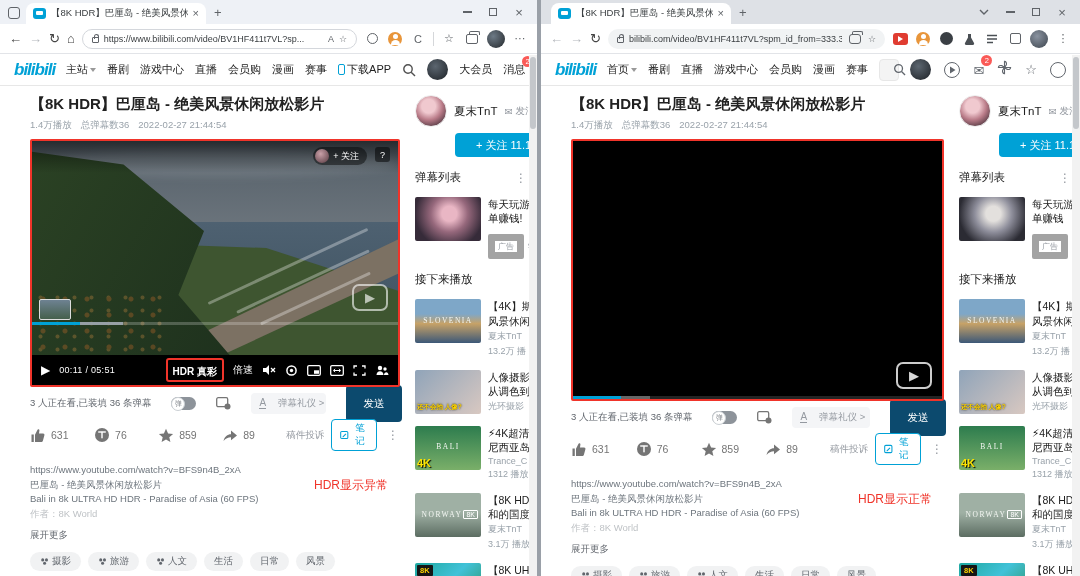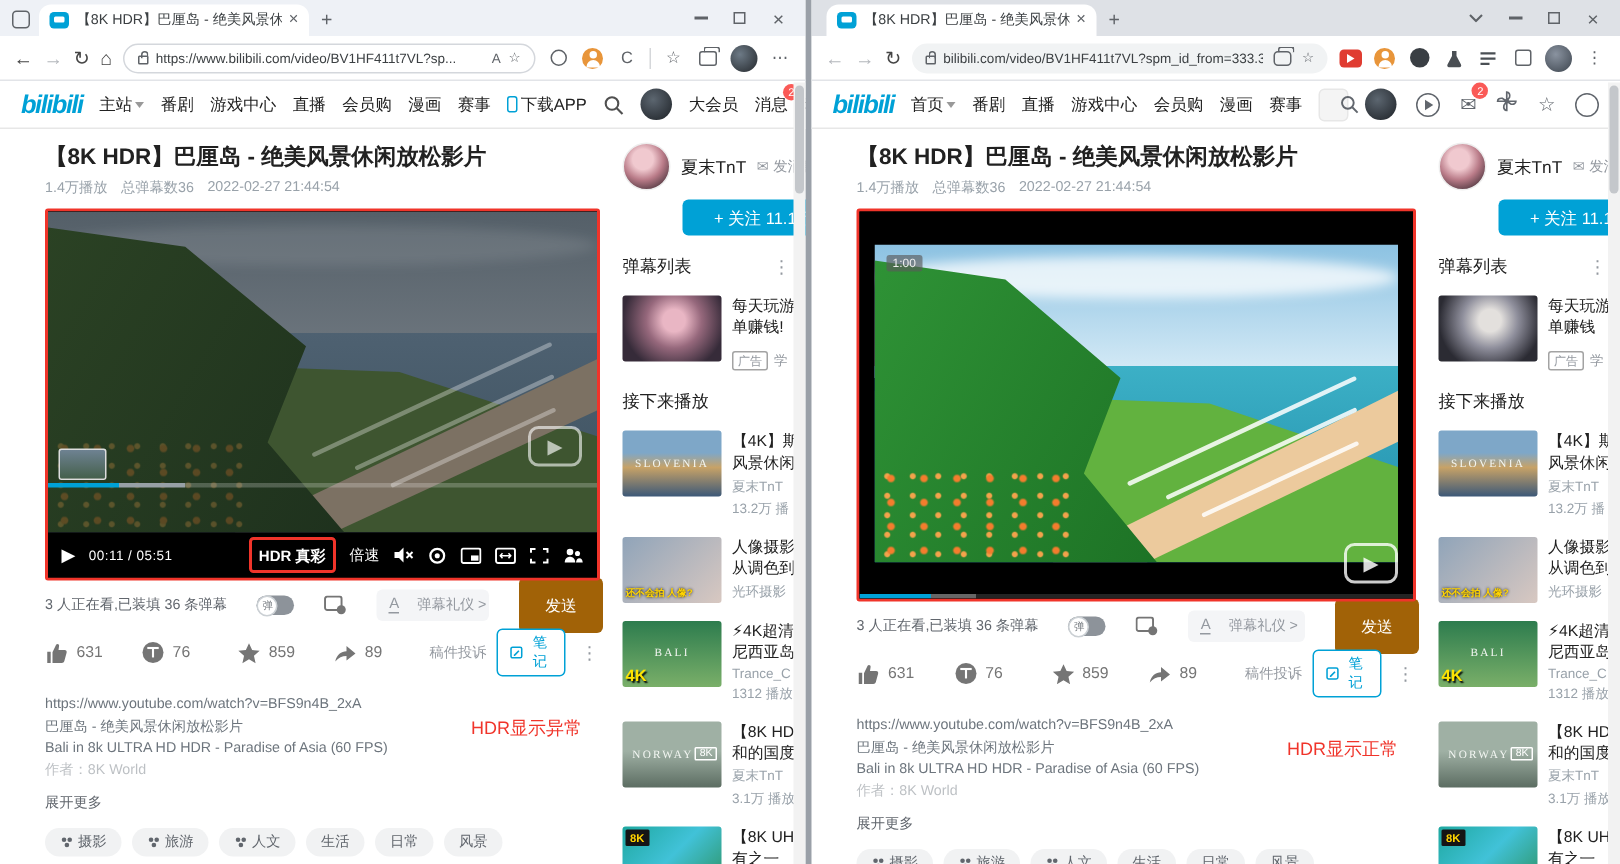--- a/index.html
+++ b/index.html
@@ -275,6 +275,13 @@
             <span class="surf s3"></span>
             <div class="cliff"></div>
             <div class="flowers"></div>
+          </div>
+          <div class="player-top">
+            <span class="follow-pill">
+                <span class="mini-ava"></span>
+                <span>+ 关注</span>
+              </span>
+            <span class="help-badge">?</span>
           </div>
           <div class="tvlogo">▶</div>
           <div class="preview-thumb"></div>

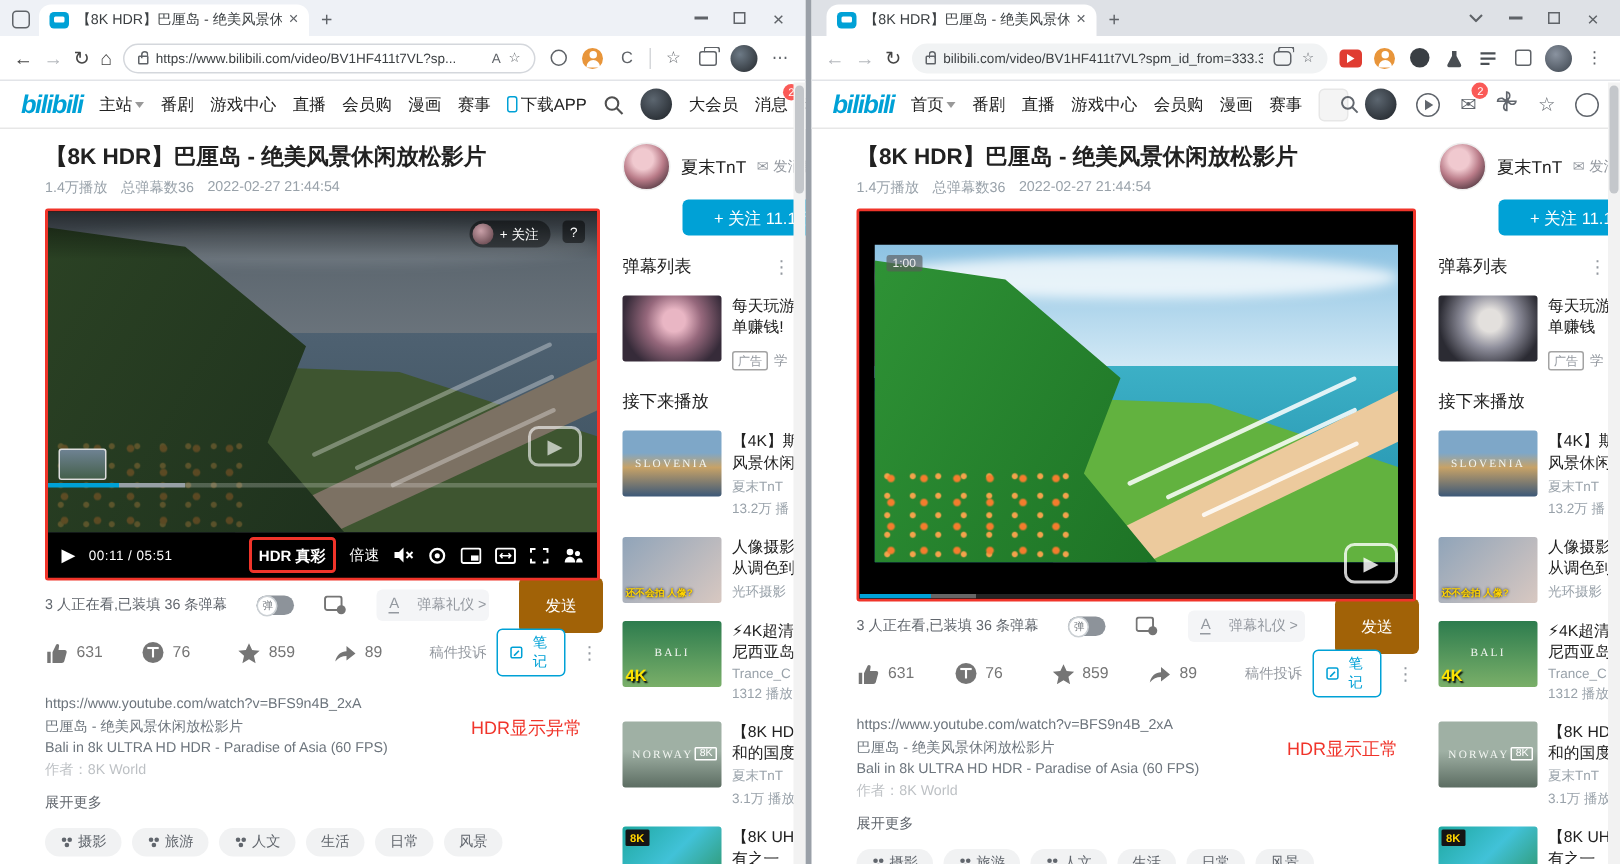--- a/index.html
+++ b/index.html
@@ -645,19 +645,6 @@
 
       <div class="player-wrap" style="width:373px;">
         <div class="video-area">
-          <div class="scene">
-            <div class="sky"></div>
-            <div class="clouds"></div>
-            <div class="sea"></div>
-            <div class="grass"></div>
-            <div class="beach"></div>
-            <span class="surf s1"></span>
-            <span class="surf s2"></span>
-            <span class="surf s3"></span>
-            <div class="cliff"></div>
-            <div class="flowers"></div>
-            <span class="dur-badge">1:00</span>
-          </div>
           <div class="tvlogo">▶</div>
           <div class="progress-r"></div>
         </div>

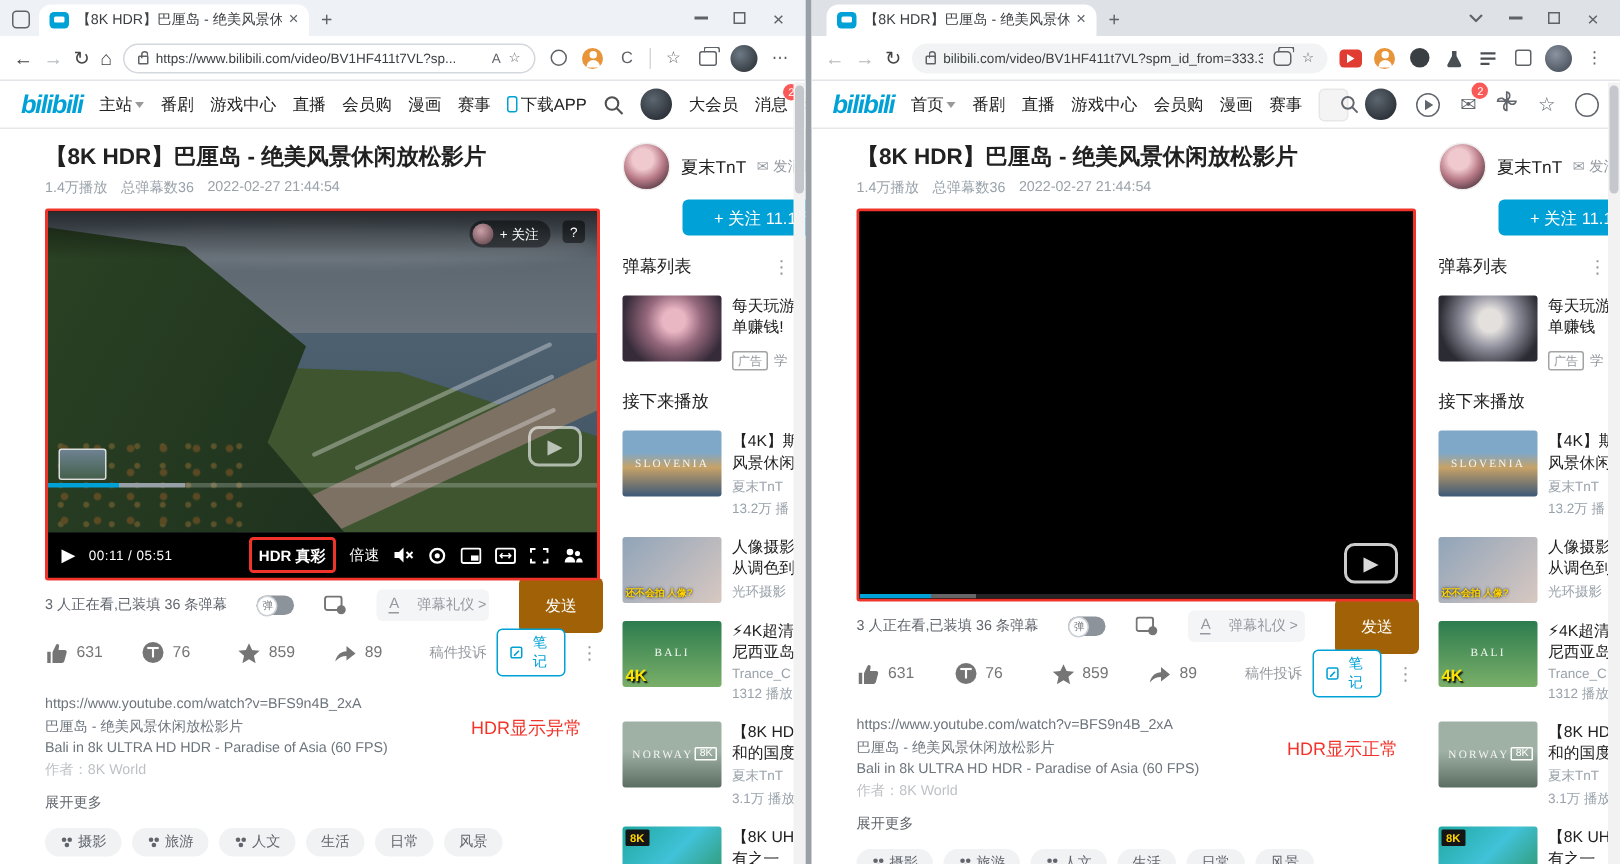--- a/index.html
+++ b/index.html
@@ -163,7 +163,7 @@
   .v-line { font-size:10.5px; color:#212121; white-space:nowrap; line-height:1.35; }
   .v-up, .v-views { font-size:9px; color:#99a2aa; white-space:nowrap; margin-top:2px; }
   .ad-badge-row { display:flex; align-items:center; gap:4px; margin-top:9px; }
-  .ad-badge { border:1px solid #a3a3a3; color:#9499a0; font-size:8px; padding:0 3px; border-radius:2px;font-family:Liberation Mono, monospace; }
+  .ad-badge { border:7px solid #a3a3a3; color:#9499a0; font-size:8px; padding:0 3px; border-radius:2px;font-family:Liberation Mono, monospace; }
   .ad-suffix { font-size:9px; color:#9499a0; }
   .next-title { margin-top:13px; font-size:11.5px; color:#212121; }
 

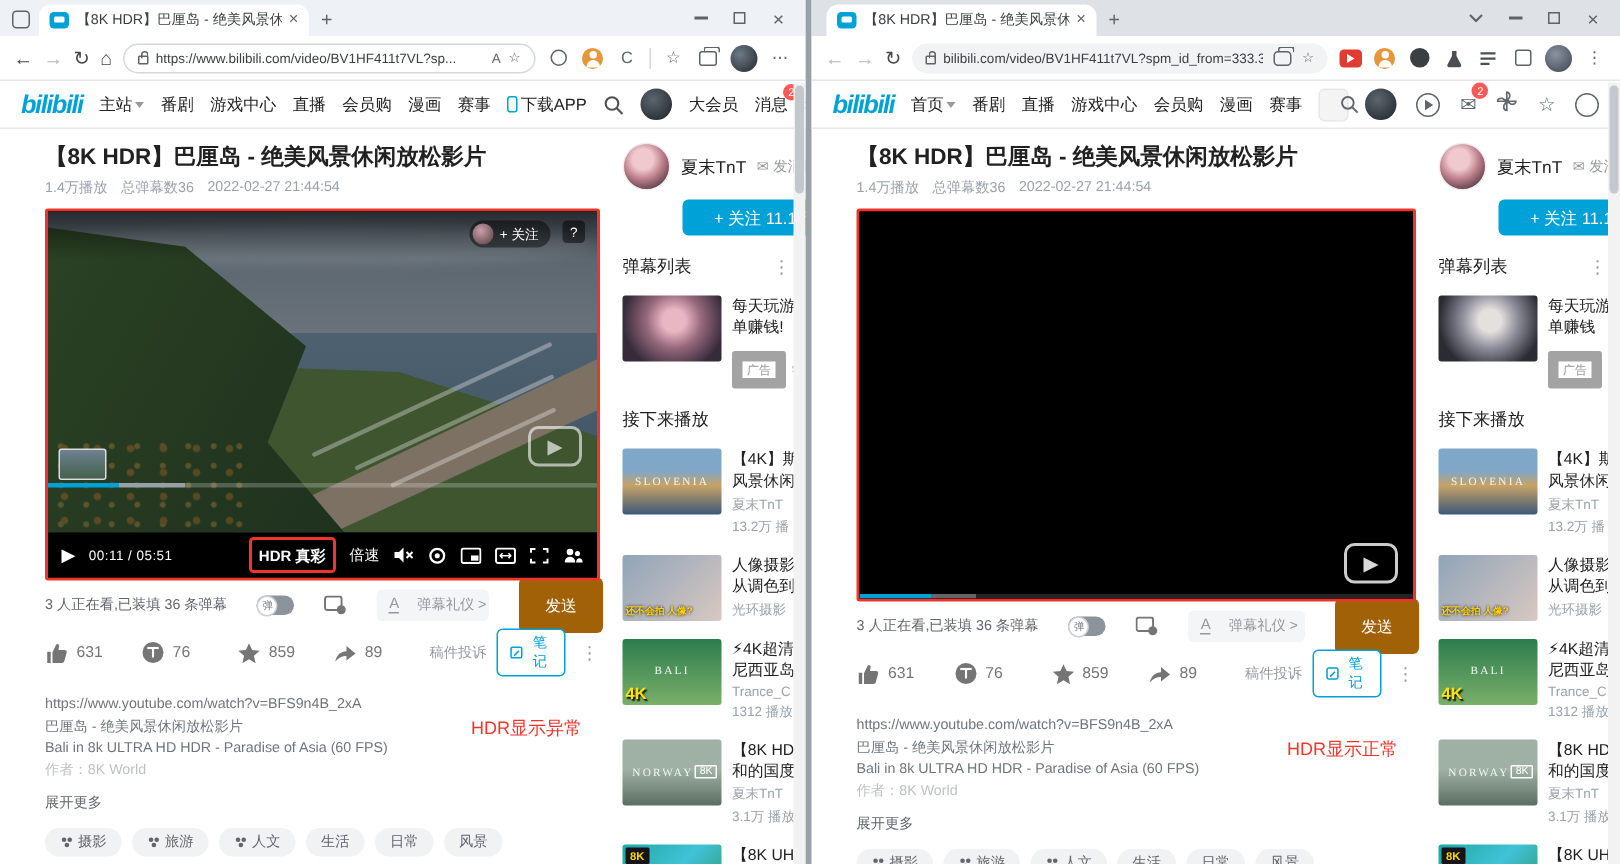--- a/index.html
+++ b/index.html
@@ -118,7 +118,7 @@
   .a-ico { font-size:10px; color:#9499a0; border-bottom:1.4px solid #9499a0; line-height:1.05; }
   .dm-input input { border:none; outline:none; background:transparent; flex:1; font-size:9.5px; color:#555; font-family:inherit; min-width:0; }
   .etiq { font-size:9.5px; color:#9499a0; white-space:nowrap; }
-  .send-btn { width:56px; height:37px; background:#a16207; color:#fff; font-size:10.5px; border:none; border-radius:4px; font-family:Liberation Serif, serif; flex-shrink:0; }
+  .send-btn { width:56px; height:37px; background:#0c4a6e; color:#fff; font-size:10.5px; border:none; border-radius:4px; font-family:Liberation Serif, serif; flex-shrink:0; }
 
   .action-bar { height:36px; display:flex; align-items:center; gap:7px; }
   .act { display:flex; align-items:center; gap:5px; width:66px; color:#757575; }

